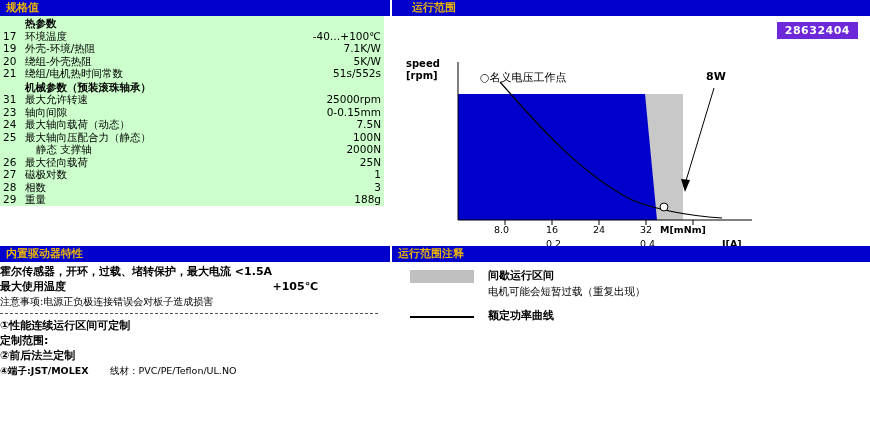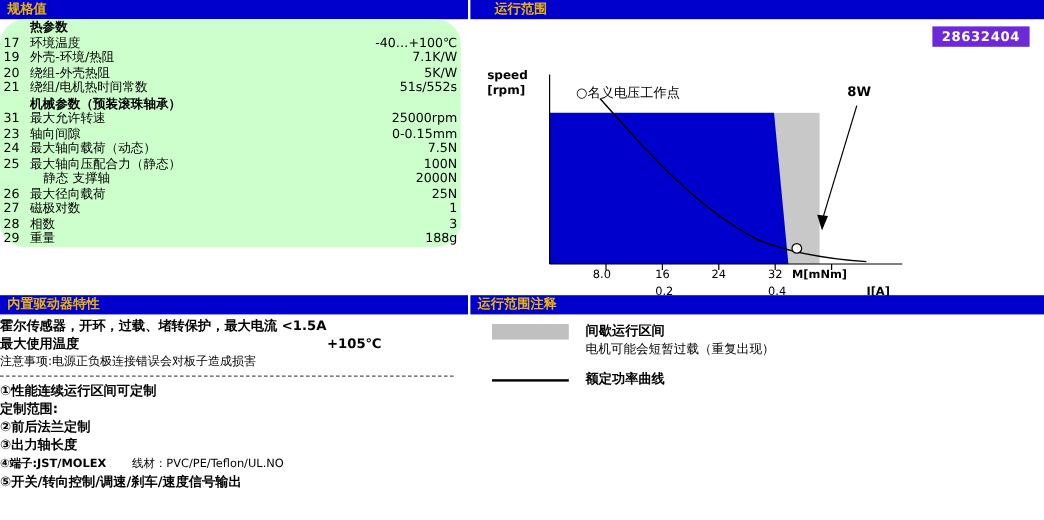--- a/index.html
+++ b/index.html
@@ -18,7 +18,7 @@
   
   #left-col{position:absolute;left:0;top:0;width:390px;height:433px;}
   #specs-header{width:384px;}
-  .spec-table{width:384px;border-collapse:collapse;background:#ccffcc;border-radius:21px;}
+  .spec-table{width:384px;border-collapse:collapse;background:#ccffcc;}
   .spec-table td{font-size:10.5px;padding:0 3px;height:12.5px;line-height:12.5px;}
   .spec-table td.num{width:16px;text-align:left;color:#000;}
   .spec-table td.lbl{text-align:left;}

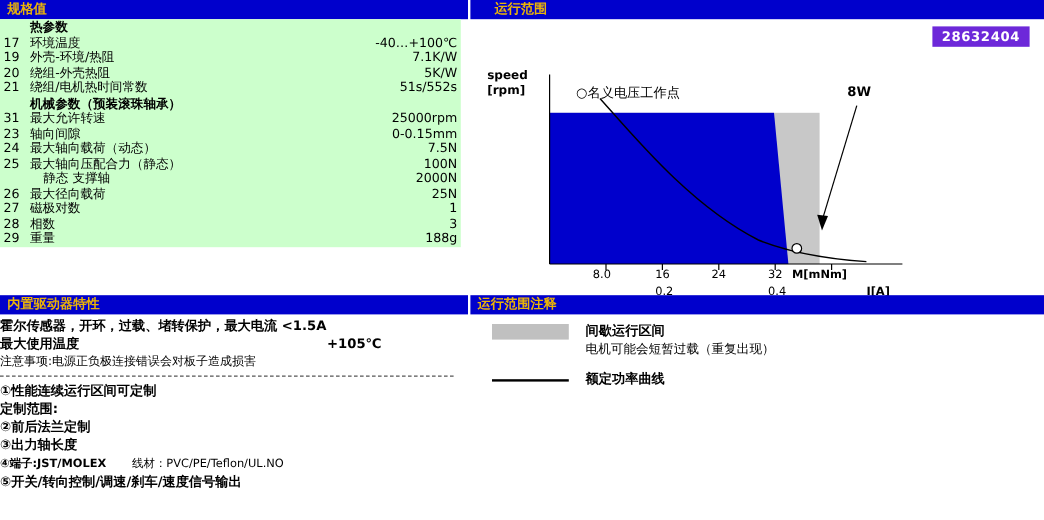--- a/index.html
+++ b/index.html
@@ -156,7 +156,6 @@
     <div class="b">①性能连续运行区间可定制</div>
     <div class="b">定制范围:</div>
     <div class="b">②前后法兰定制</div>
-    <div class="b">③出力轴长度</div>
     <div>
       <span class="b tiny">④端子:JST/MOLEX</span>
       <span class="tiny" style="padding-left:18px;">线材：PVC/PE/Teflon/UL.NO</span>

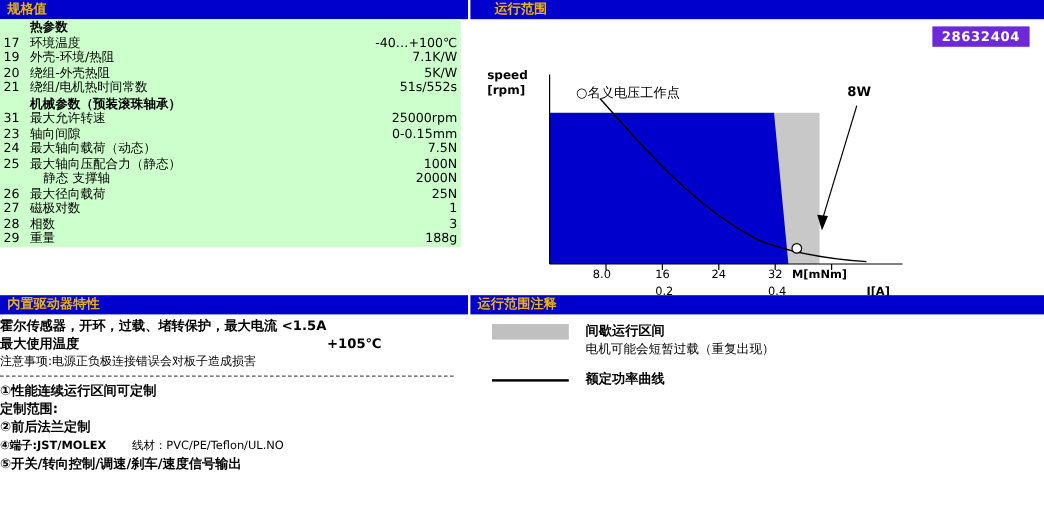--- a/index.html
+++ b/index.html
@@ -160,7 +160,6 @@
       <span class="b tiny">④端子:JST/MOLEX</span>
       <span class="tiny" style="padding-left:18px;">线材：PVC/PE/Teflon/UL.NO</span>
     </div>
-    <div class="b">⑤开关/转向控制/调速/刹车/速度信号输出</div>
   </div>
 </div>
 

